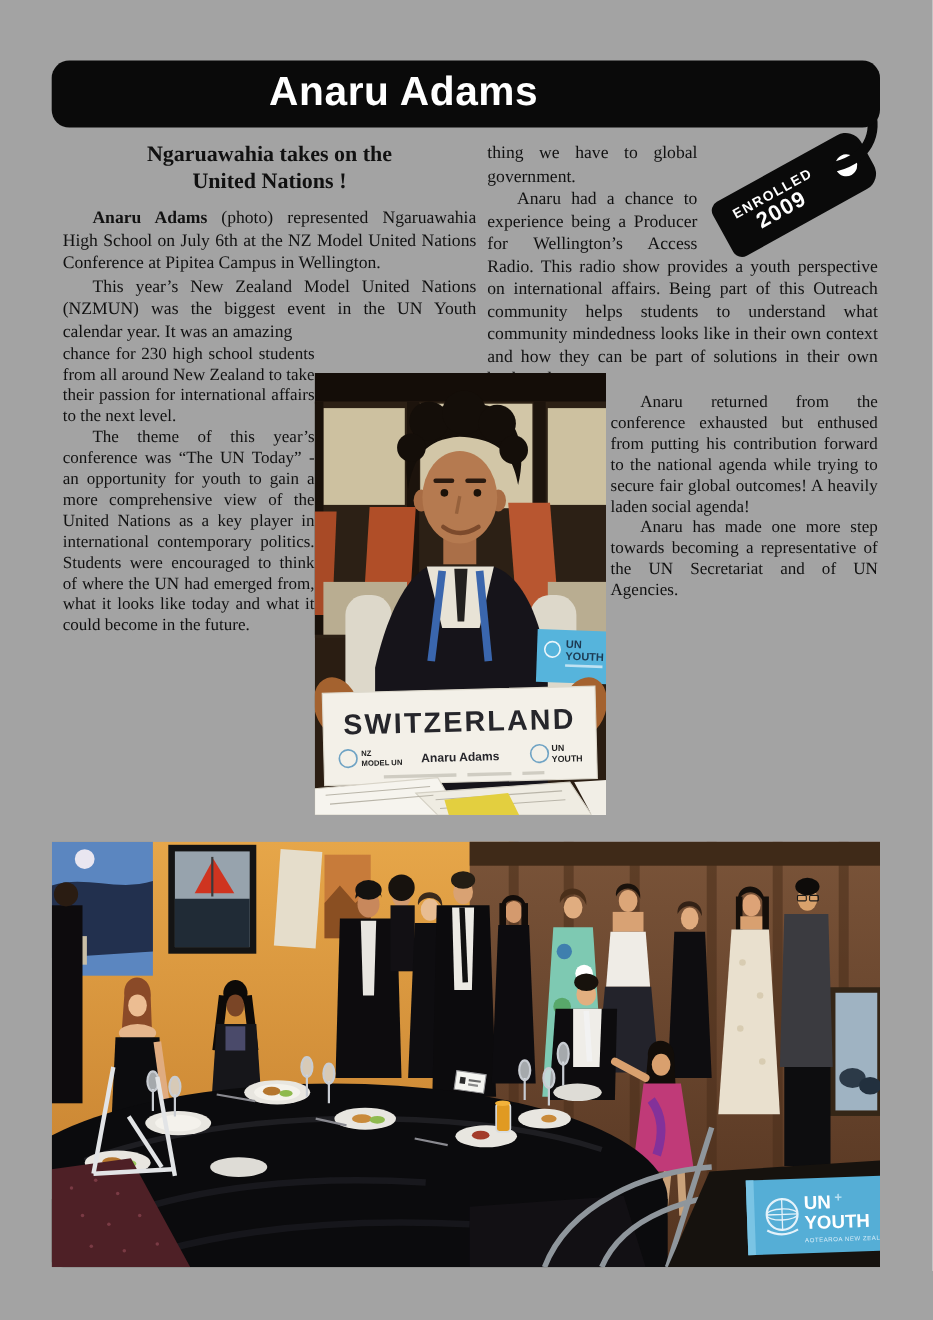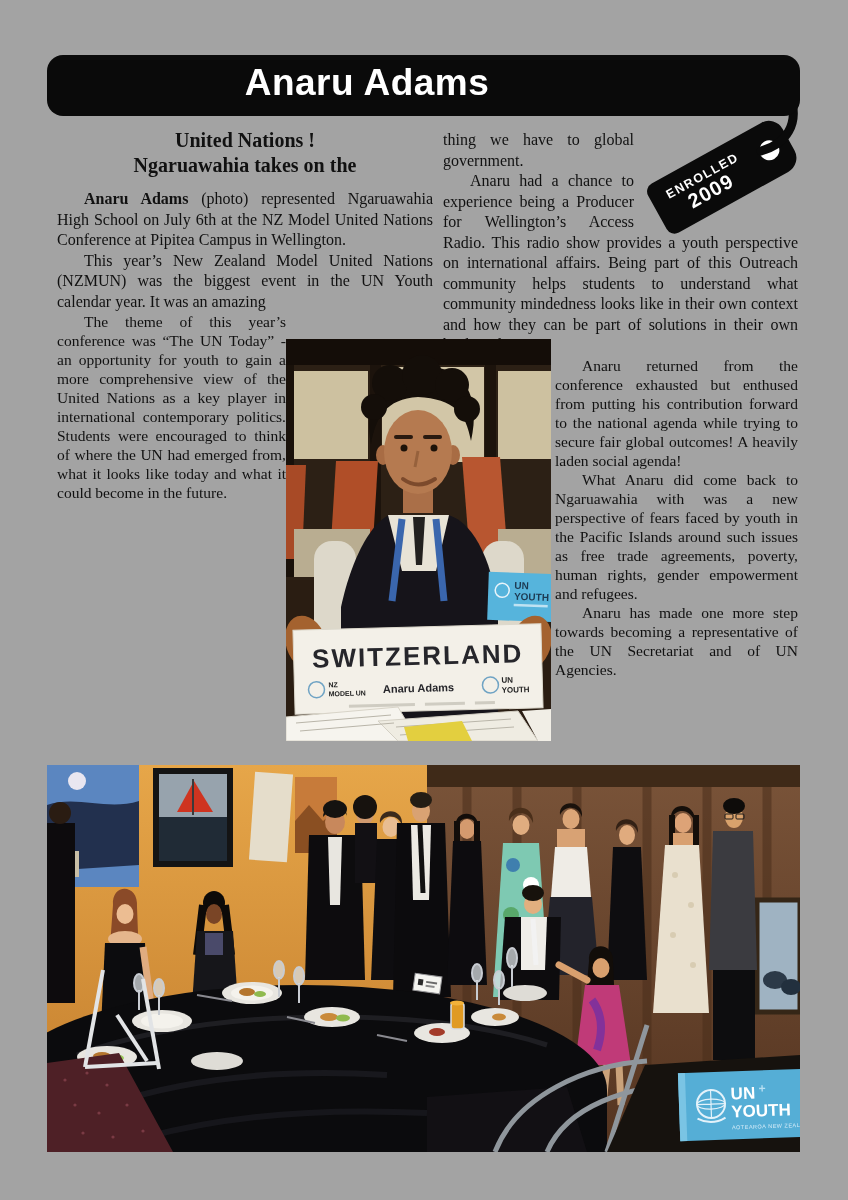--- a/index.html
+++ b/index.html
@@ -63,8 +63,8 @@
 
   <div id="col-left">
     <h1 class="article-title">
+      <div>Ngaruawahia takes on the</div>
       <div>United Nations !</div>
-      <div>Ngaruawahia takes on the</div>
     </h1>
     <p class="body ind"><b>Anaru Adams</b><span> (photo) represented Ngaruawahia High School on July 6th at the NZ Model United Nations Conference at Pipitea Campus in Wellington.</span></p>
     <p class="body ind">This year’s New Zealand Model United Nations (NZMUN) was the biggest event in the UN Youth calendar year. It was an amazing</p>

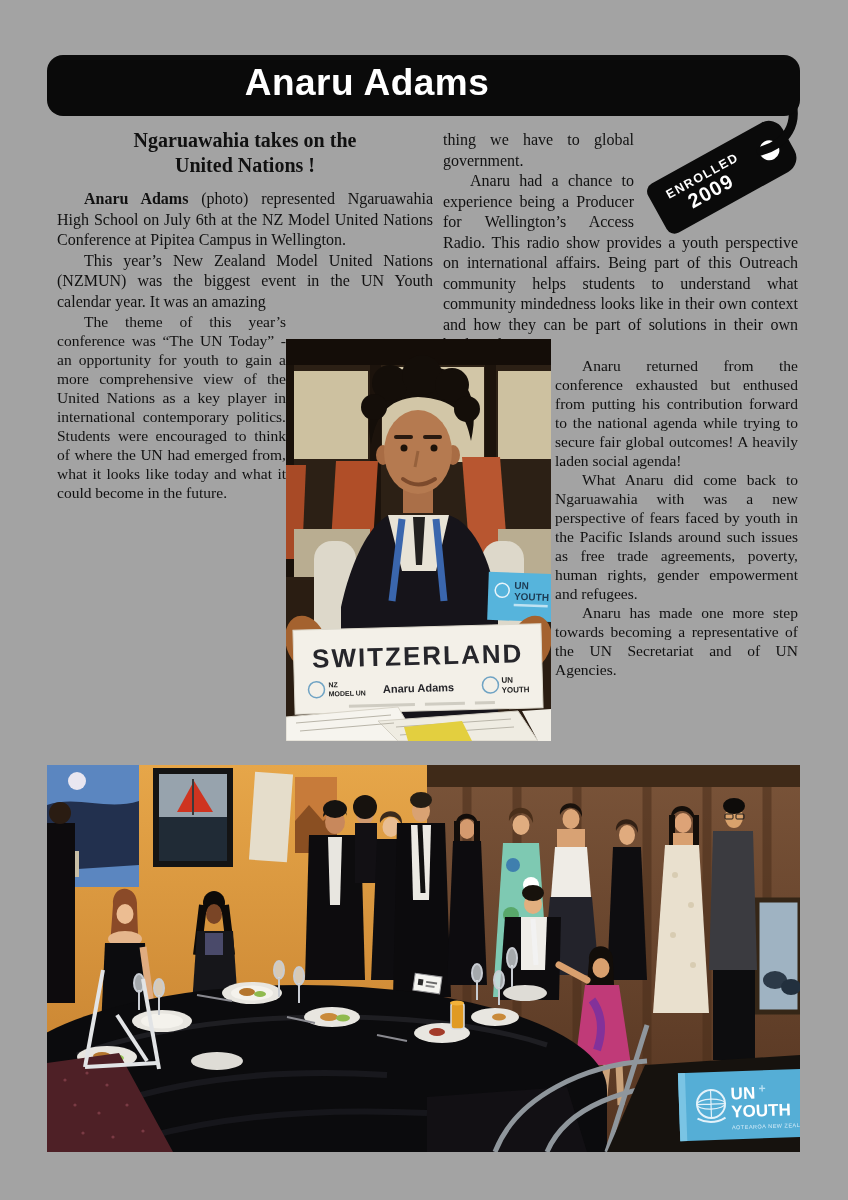--- a/index.html
+++ b/index.html
@@ -69,6 +69,7 @@
     <p class="body ind"><b>Anaru Adams</b><span> (photo) represented Ngaruawahia High School on July 6th at the NZ Model United Nations Conference at Pipitea Campus in Wellington.</span></p>
     <p class="body ind">This year’s New Zealand Model United Nations (NZMUN) was the biggest event in the UN Youth calendar year. It was an amazing</p>
     <div class="narrow-left">
+      <p class="body">chance for 230 high school students from all around New Zealand to take their passion for international affairs to the next level.</p>
       <p class="body ind">The theme of this year’s conference was “The UN Today”  - an opportunity for youth to gain a more comprehensive view of the United Nations as a key player in international contemporary politics. Students were encouraged to think of where the UN had emerged from, what it looks like today and what it could become in the future.</p>
     </div>
   </div>

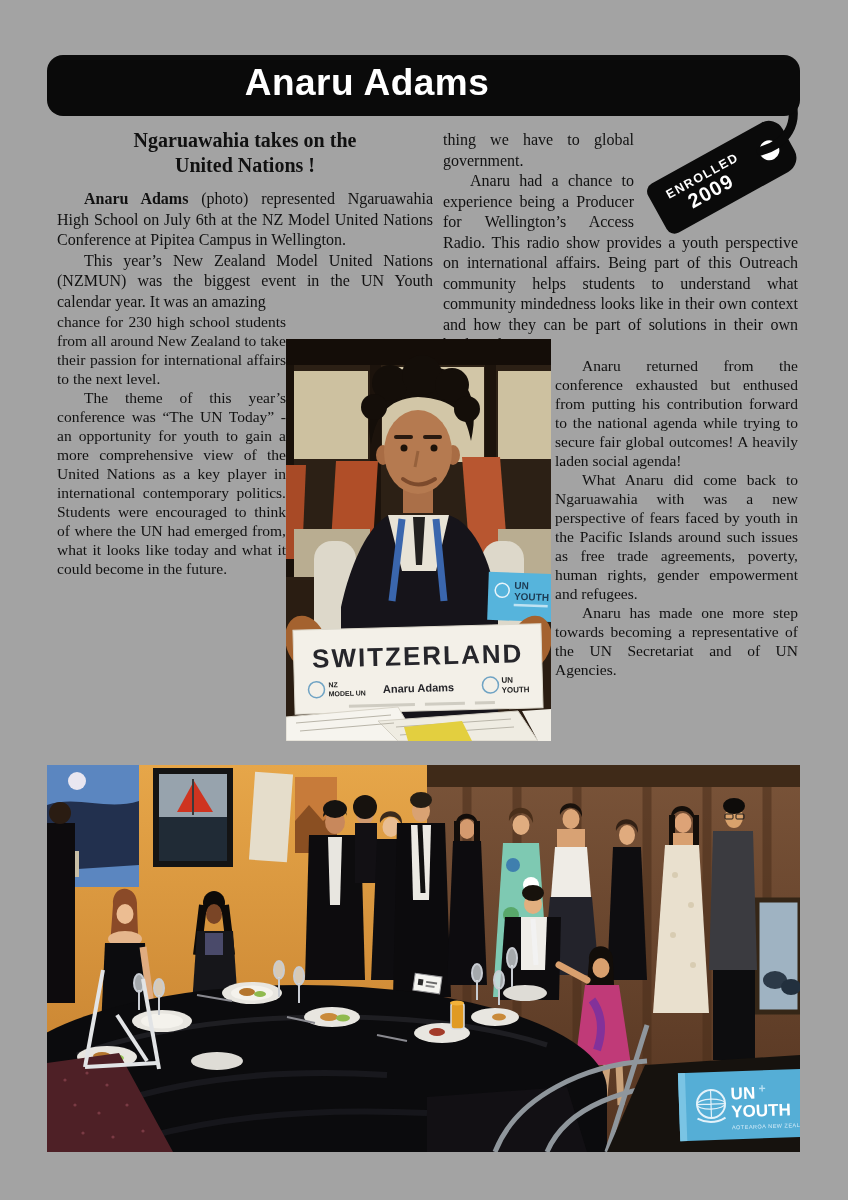--- a/index.html
+++ b/index.html
@@ -86,7 +86,6 @@
     <p class="body ind">Anaru had a chance to experience being a Producer for Wellington’s Access Radio. This radio show provides a youth perspective on international affairs. Being part of this Outreach community helps students to understand what community mindedness looks like in their own context and how they can be part of solutions in their own backyard.</p>
     <div class="narrow-right">
       <p class="body ind">Anaru returned from the conference exhausted but enthused from putting his contribution forward to the national agenda while trying to secure fair global outcomes! A heavily laden social agenda!</p>
-      <p class="body ind">What Anaru did come back to Ngaruawahia with was a new perspective of fears faced by youth in the Pacific Islands around such issues as free trade agreements, poverty, human rights, gender empowerment and refugees.</p>
       <p class="body ind">Anaru has made one more step towards becoming a representative of the UN Secretariat and of UN Agencies.</p>
     </div>
   </div>

